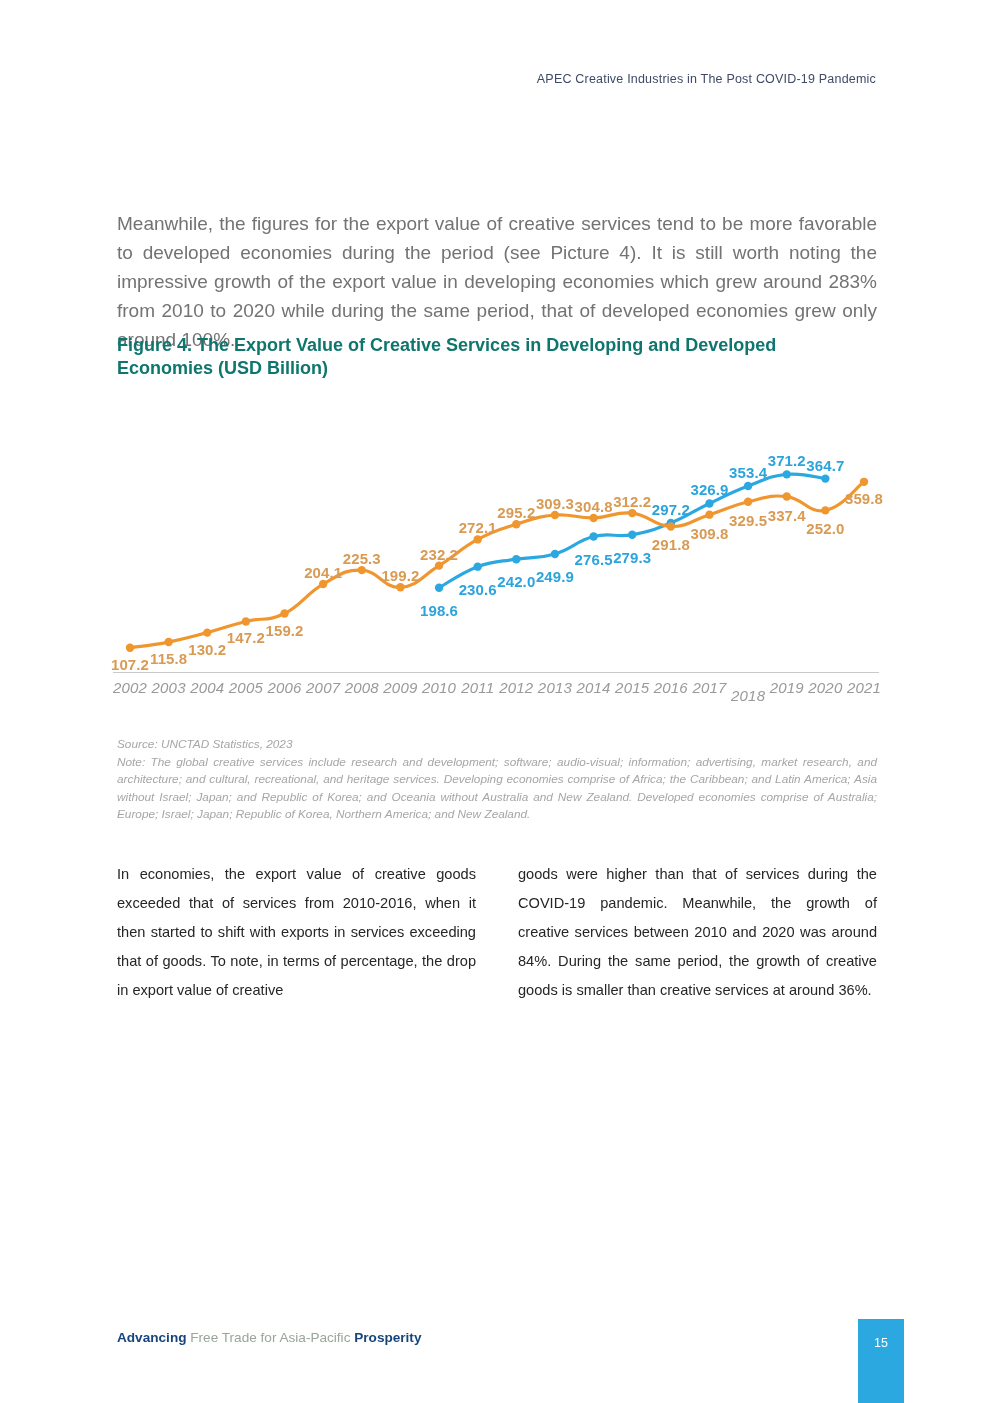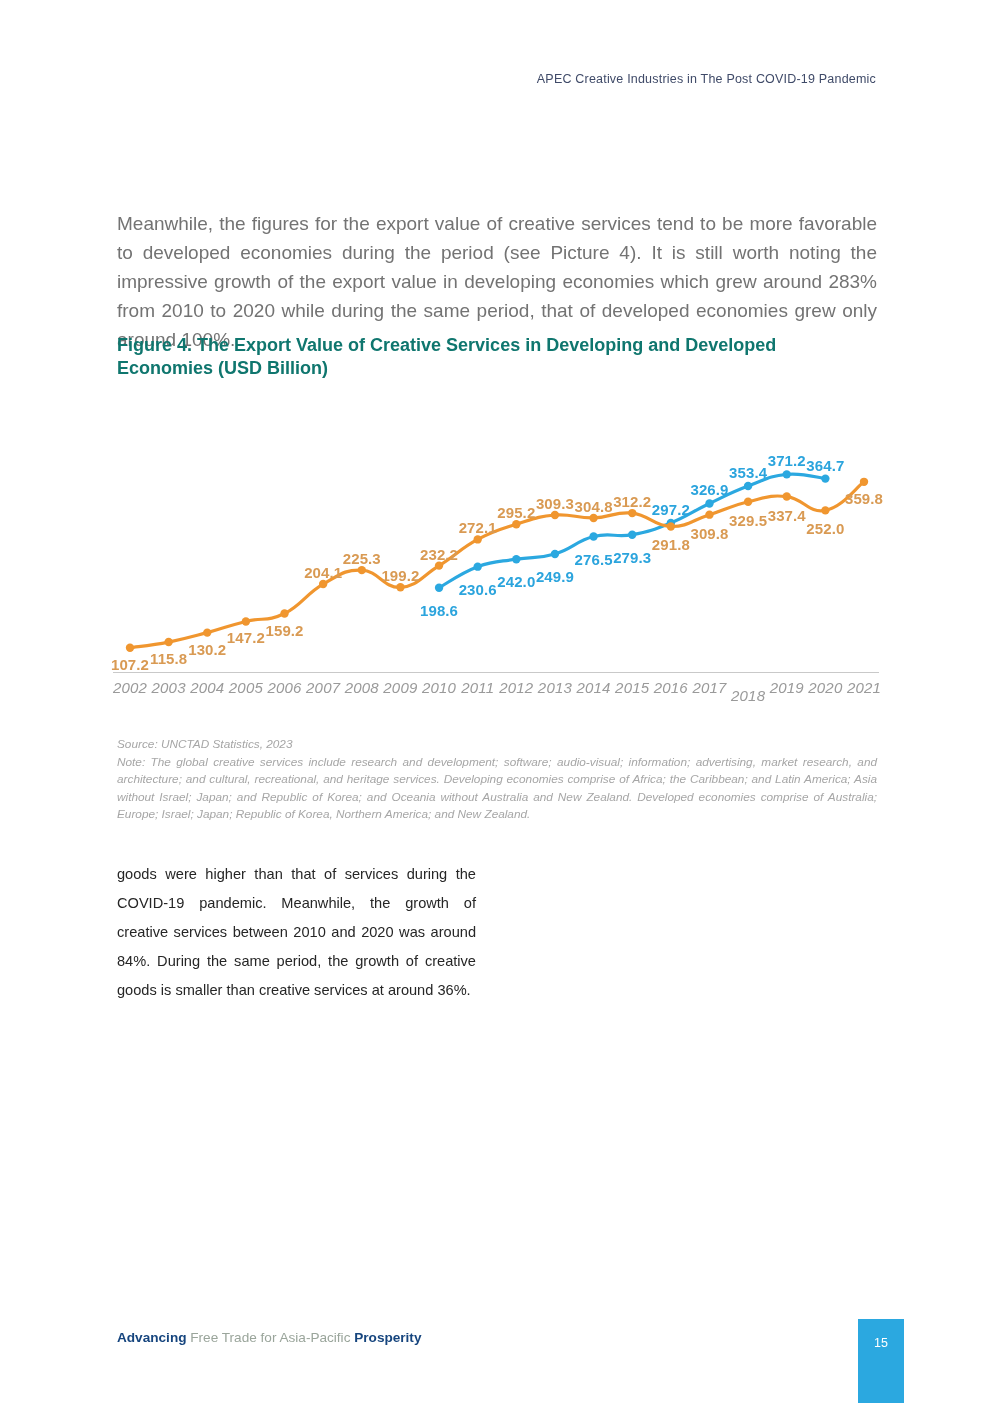--- a/index.html
+++ b/index.html
@@ -314,6 +314,7 @@
   </div>
 
   <div class="cols">
+    <div class="col">In economies, the export value of creative goods exceeded that of services from 2010-2016, when it then started to shift with exports in services exceeding that of goods. To note, in terms of percentage, the drop in export value of creative</div>
     <div class="col">goods were higher than that of services during the COVID-19 pandemic. Meanwhile, the growth of creative services between 2010 and 2020 was around 84%. During the same period, the growth of creative goods is smaller than creative services at around 36%.</div>
   </div>
 

